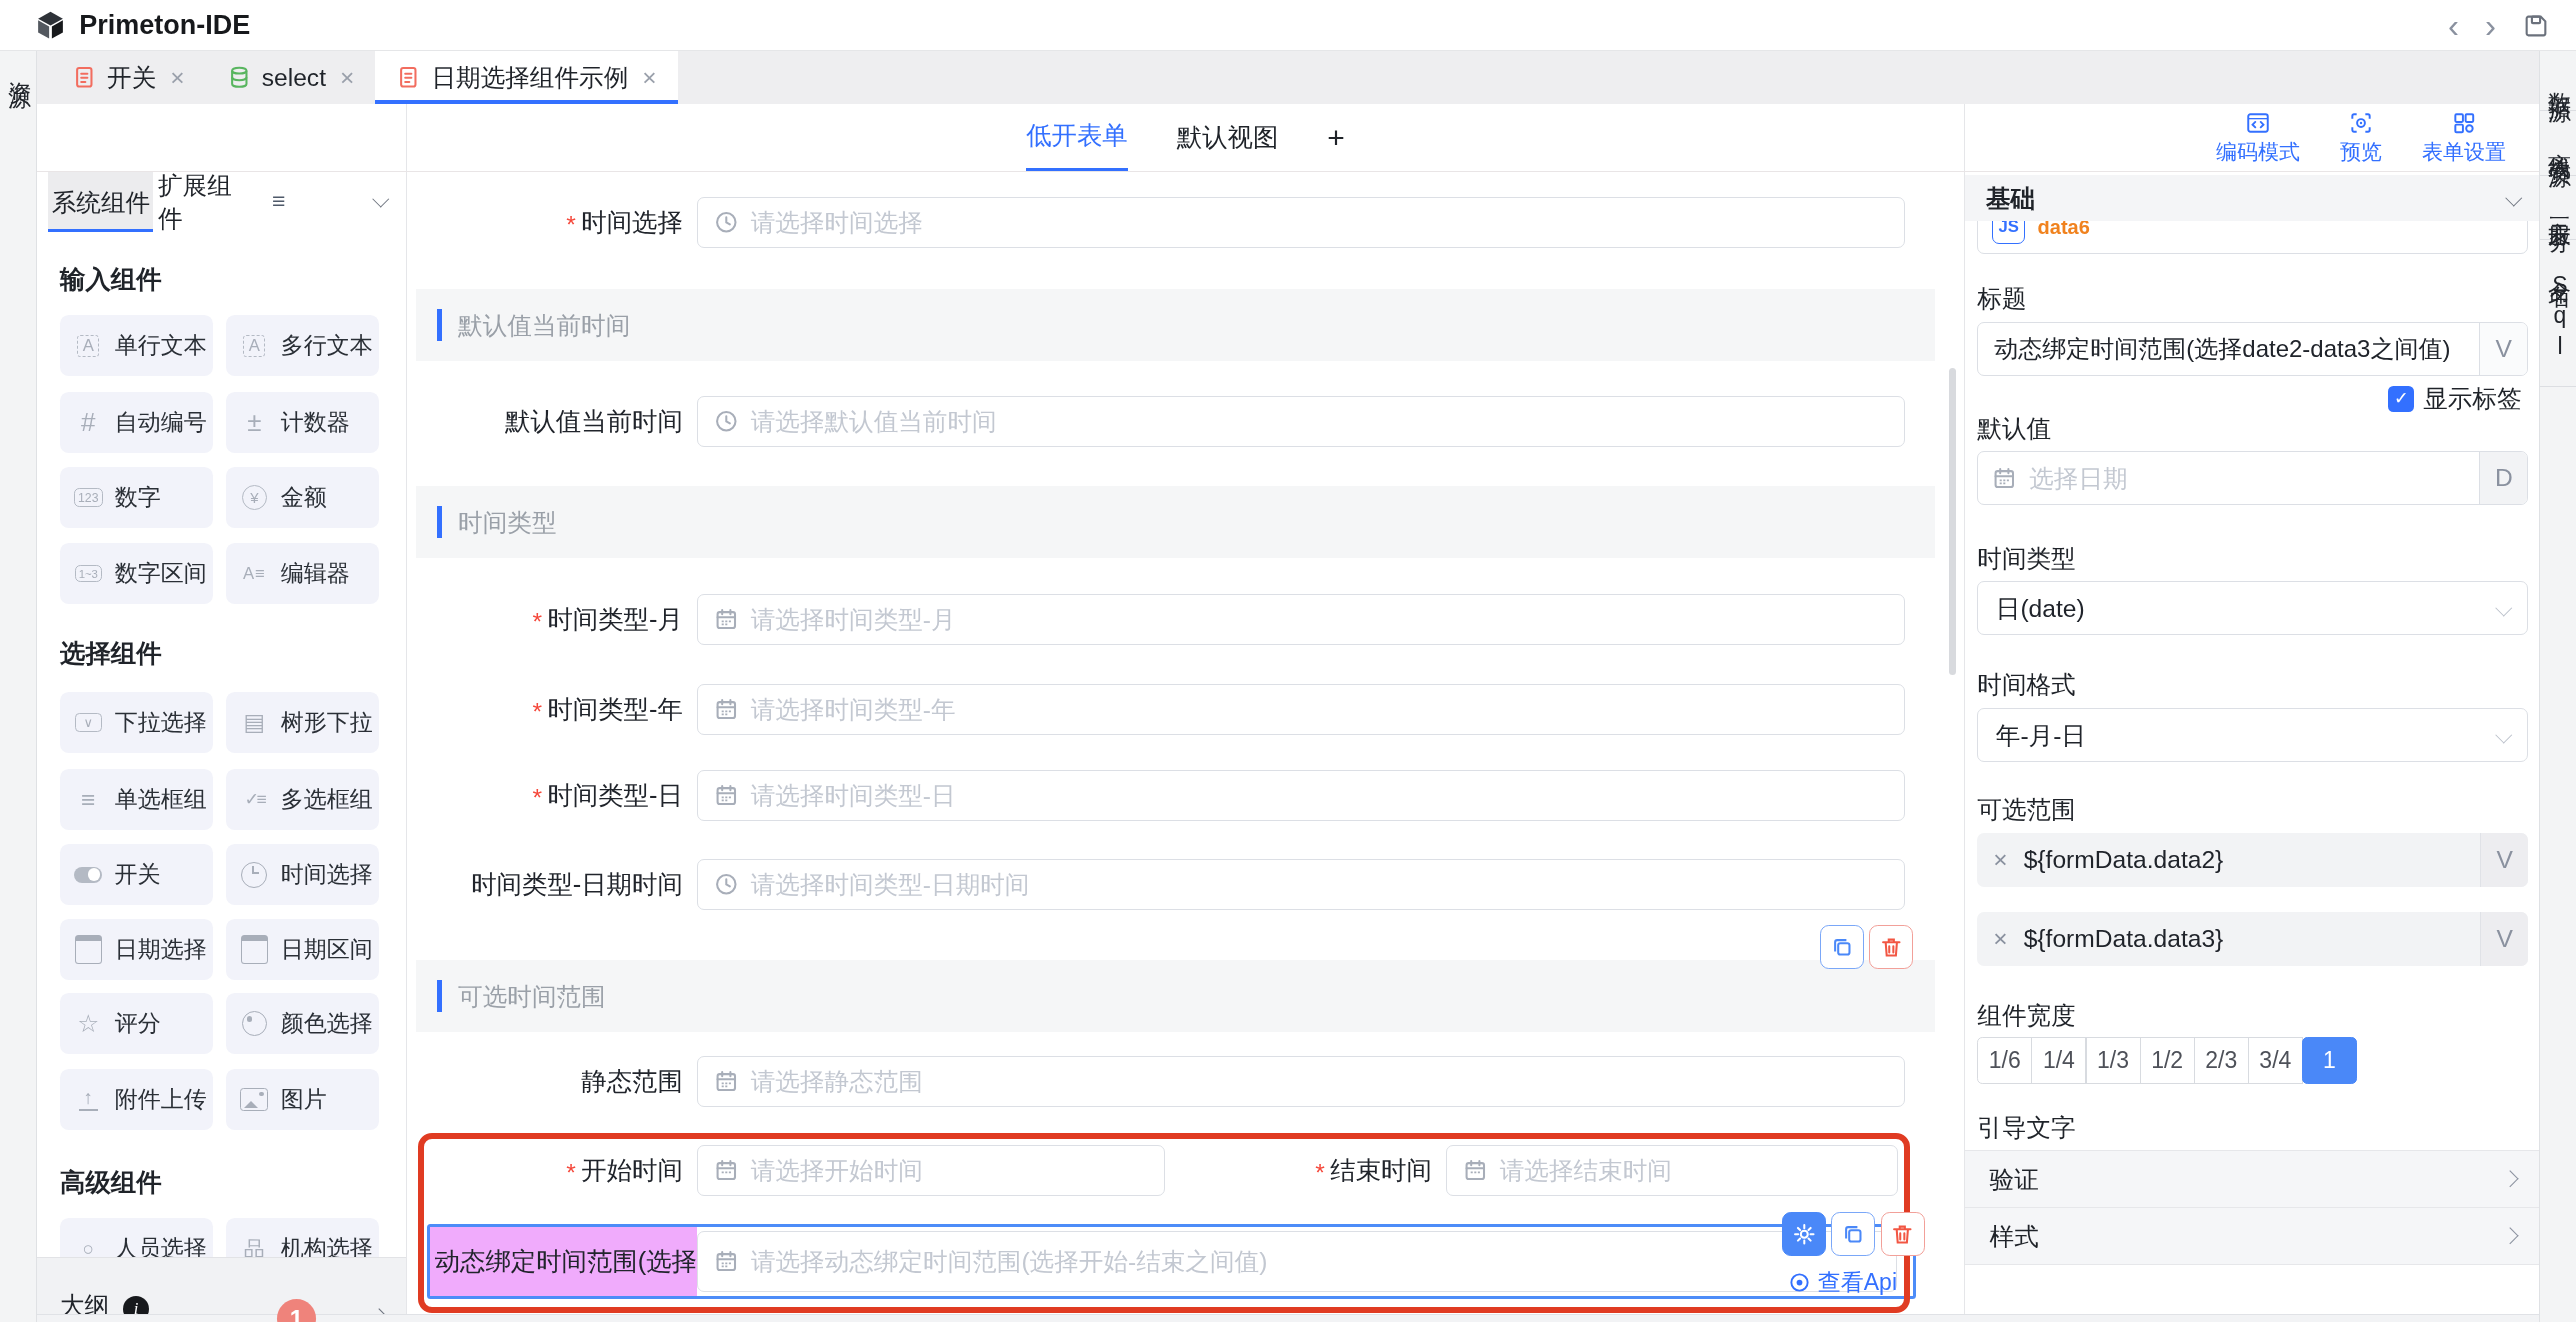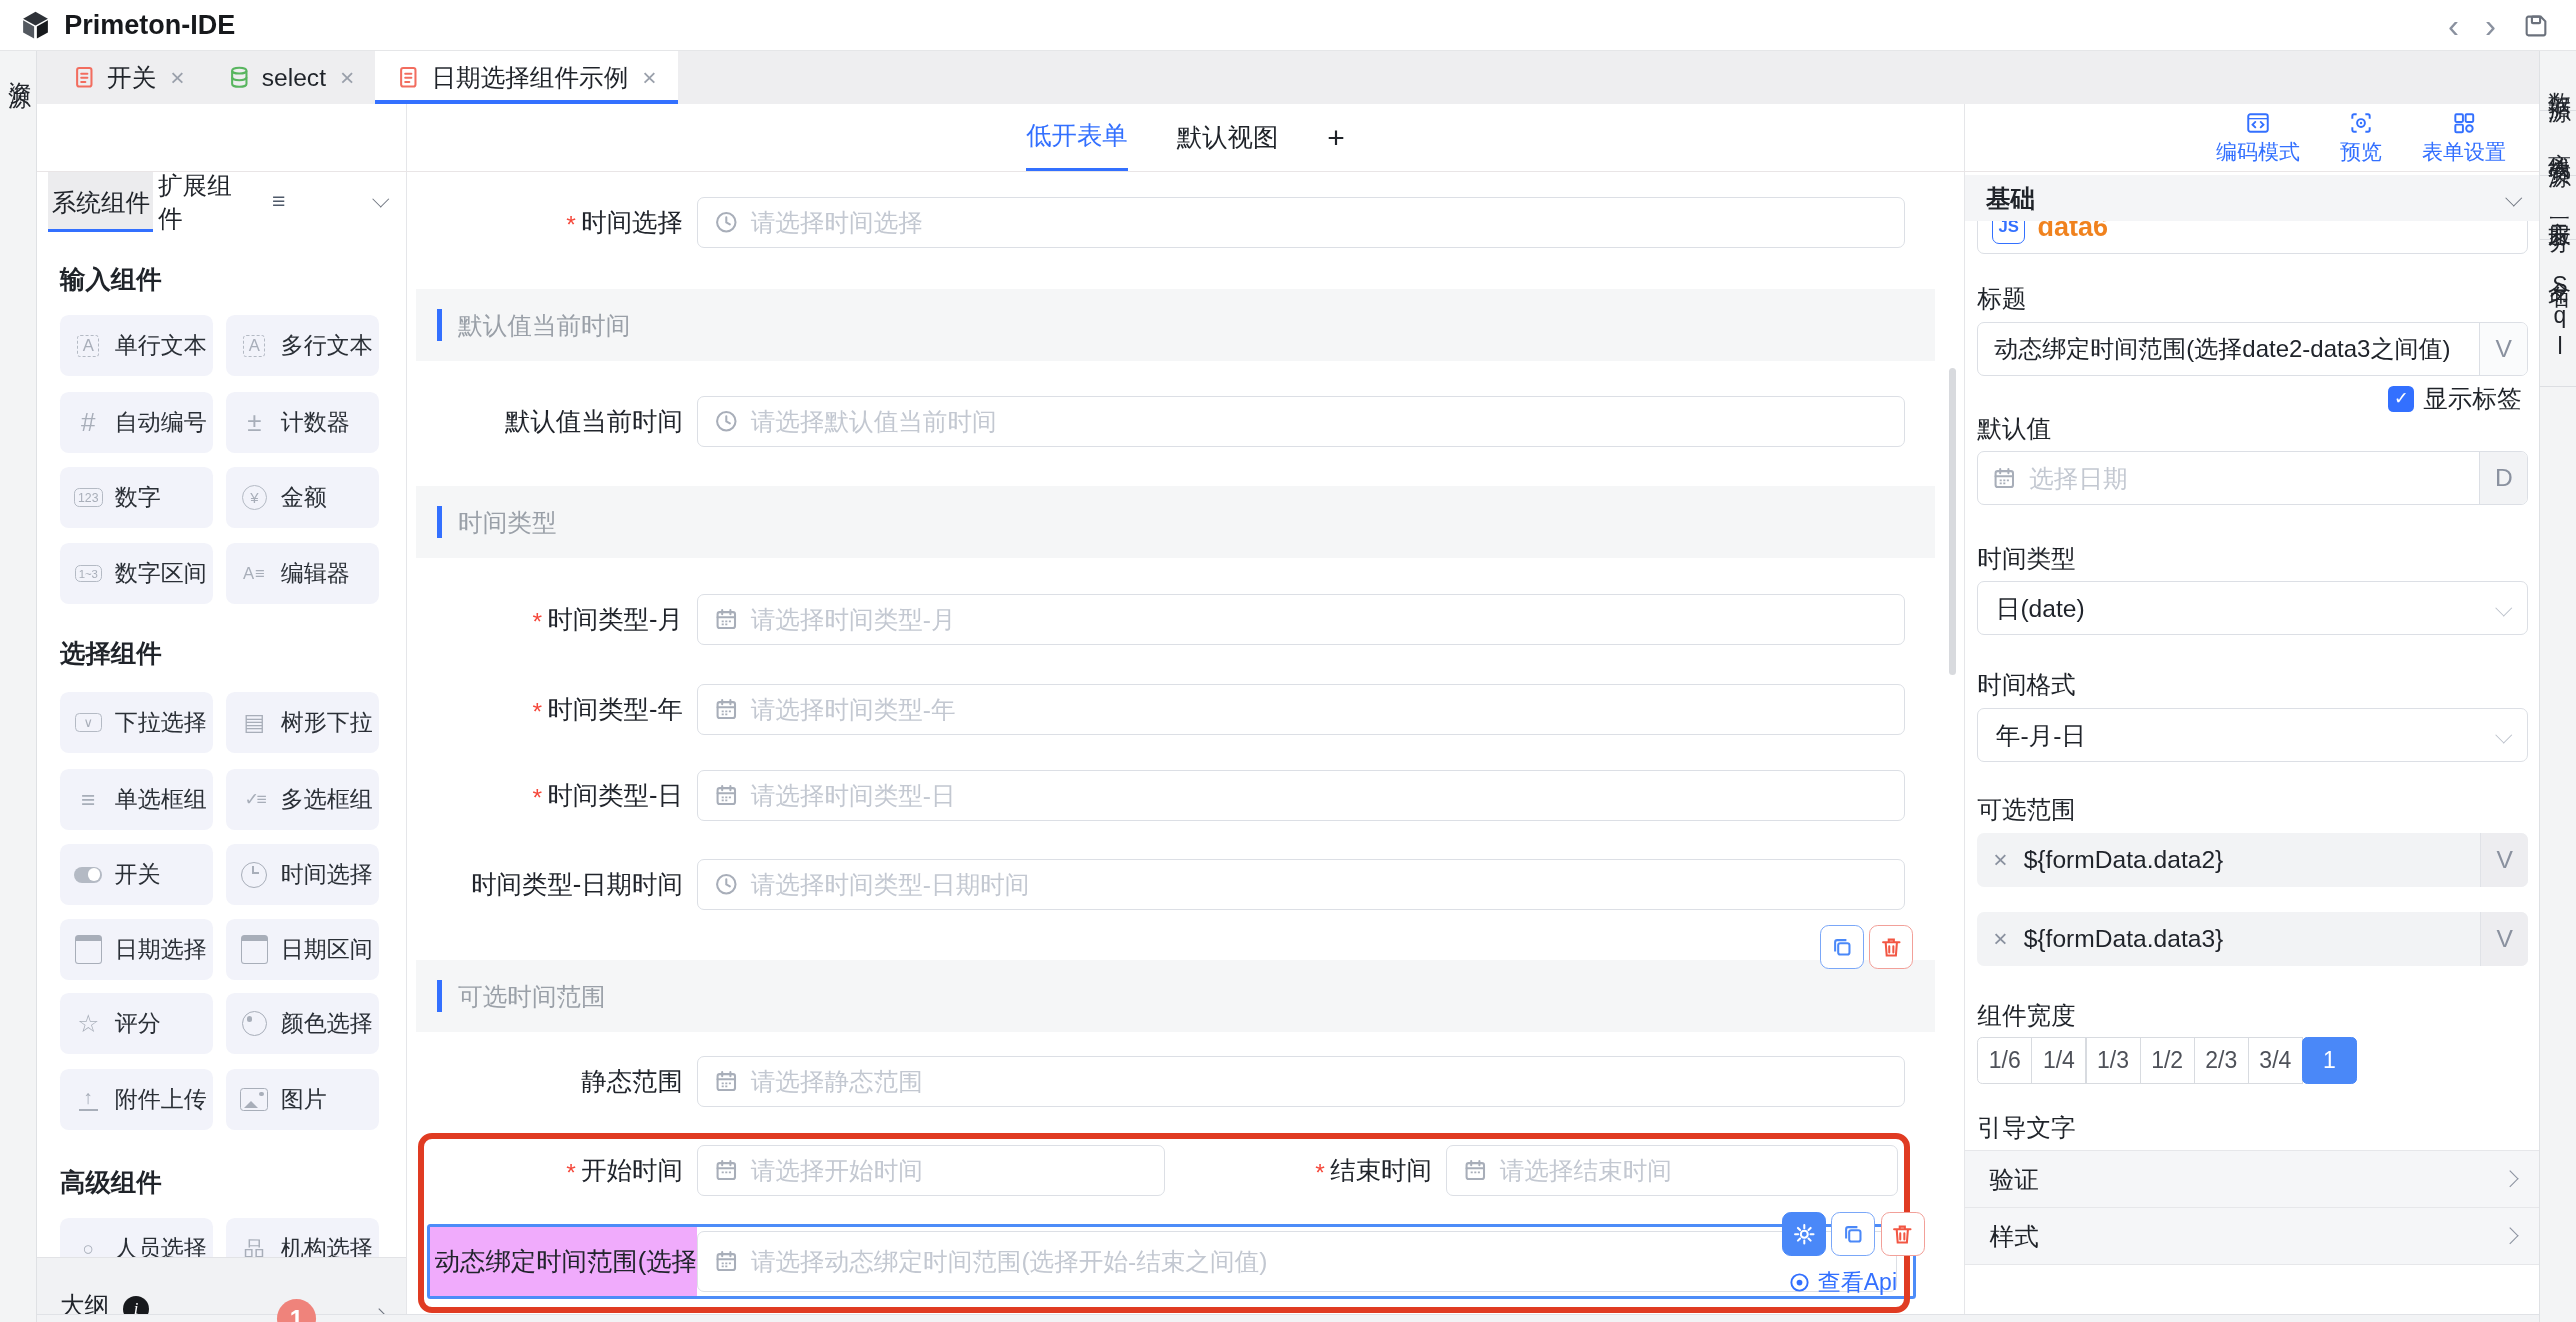--- a/index.html
+++ b/index.html
@@ -7,7 +7,7 @@
   #page{position:relative;width:2576px;height:1322px;overflow:hidden;background:#fff;}
 
   
-  #titlebar{position:absolute;left:0;top:0;width:2576px;height:51px;background:#fff;border-bottom:0.9px solid #e5e6e8;display:flex;align-items:center;padding-left:19px;box-sizing:border-box;}
+  #titlebar{position:absolute;left:0;top:0;width:2576px;height:51px;background:#fff;border-bottom:0.9px solid #e5e6e8;display:flex;align-items:center;padding-left:34px;box-sizing:border-box;}
   #titlebar .logo{width:33px;height:33px;margin-right:12.3px;flex:none;}
   #titlebar .apptitle{font-size:27px;font-weight:600;color:#17191c;}
   #titlebar .tb-right{position:absolute;right:26px;top:0;height:51px;display:flex;align-items:center;gap:26px;}

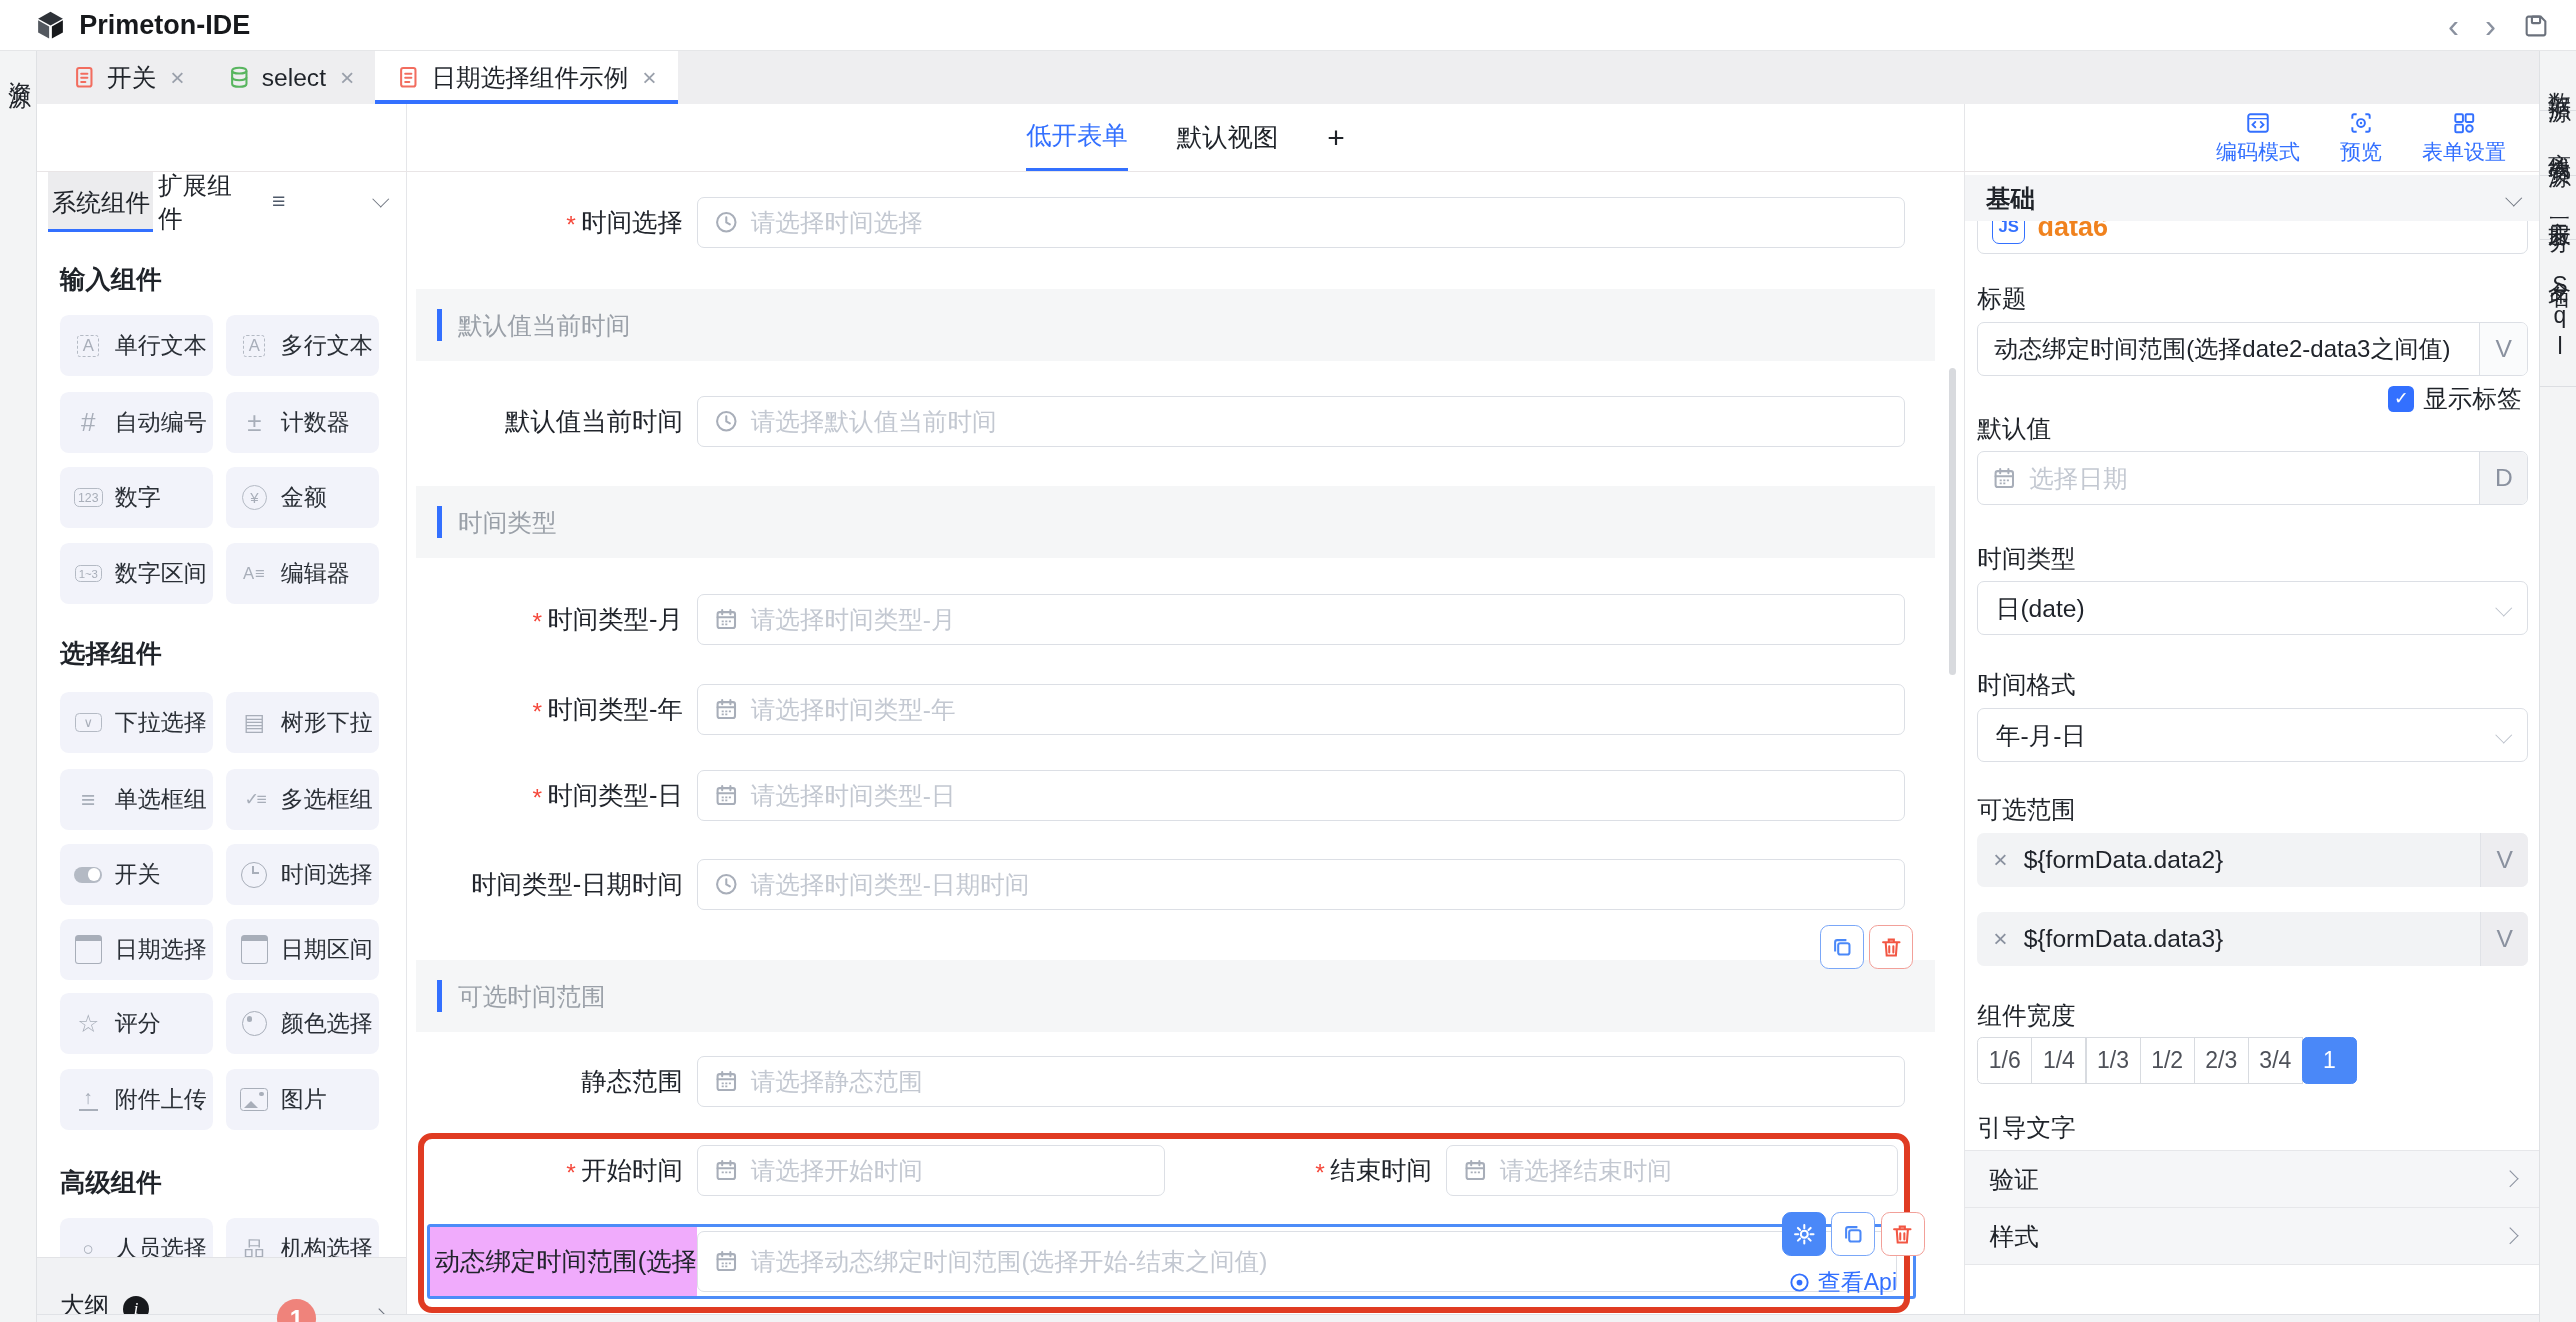--- a/index.html
+++ b/index.html
@@ -127,7 +127,7 @@
   .psection .ptitle{font-size:24.6px;font-weight:600;color:#1f2329;flex:1;}
   #pref{position:absolute;left:12.3px;top:96px;width:551px;height:54px;border:1.8px solid #dcdfe5;border-radius:7px;background:#fff;display:flex;align-items:center;padding:0 14px;gap:12.3px;box-sizing:border-box;z-index:1;}
   #pref .jschip{width:33px;height:33px;border:1.8px solid #3370ff;border-radius:7px;color:#3370ff;font-size:16.7px;font-weight:700;display:flex;align-items:center;justify-content:center;box-sizing:border-box;}
-  #pref .refname{font-size:27px;font-weight:700;color:#f0821e;}
+  #pref .refname{font-size:20px;font-weight:700;color:#f0821e;}
   .plabel{position:absolute;left:12.3px;font-size:24.6px;color:#1f2329;}
   #pcheck{position:absolute;right:17.5px;top:278px;display:flex;align-items:center;gap:8.8px;cursor:pointer;}
   #pcheck .box{width:26px;height:26px;border-radius:5.3px;background:#3370ff;color:#fff;display:flex;align-items:center;justify-content:center;font-size:17.5px;}

